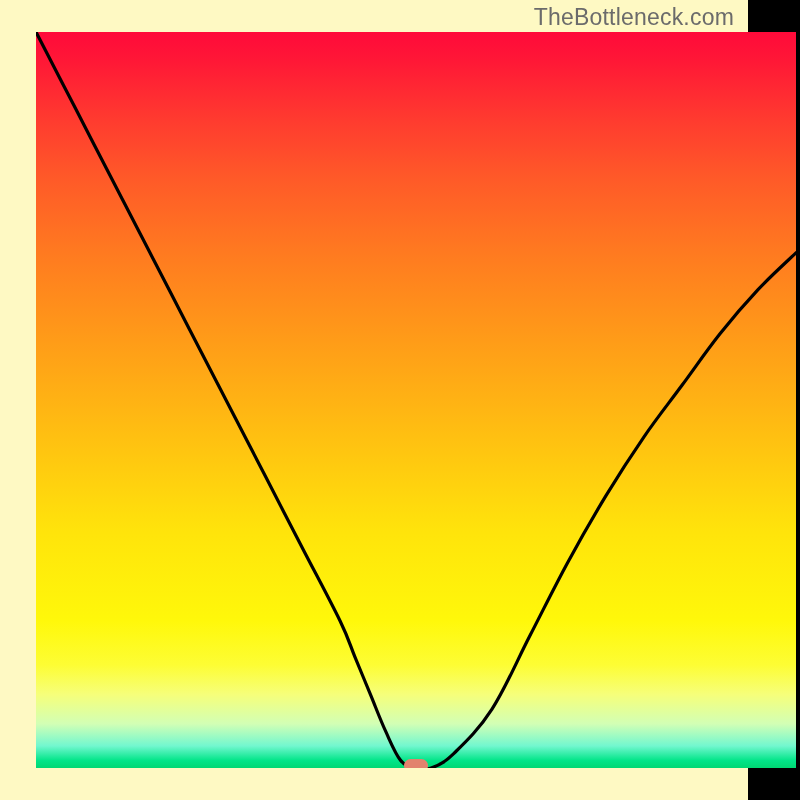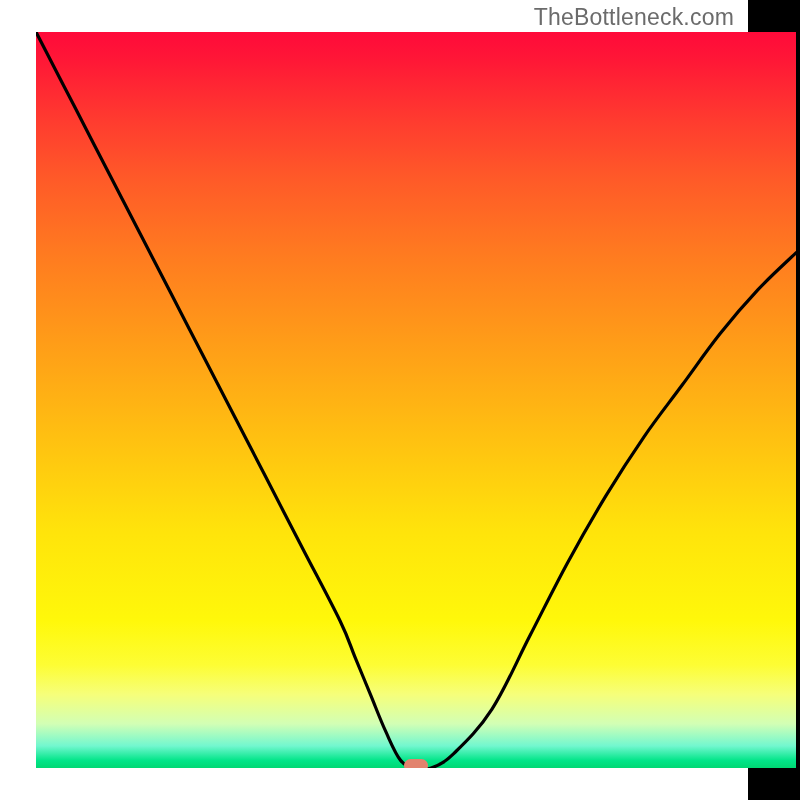--- a/index.html
+++ b/index.html
@@ -15,7 +15,7 @@
     position: relative;
     width: 748px;
     height: 800px;
-    background: #ffffff;
+    background: #fef9c3;
   }
   .watermark {
     position: absolute;

